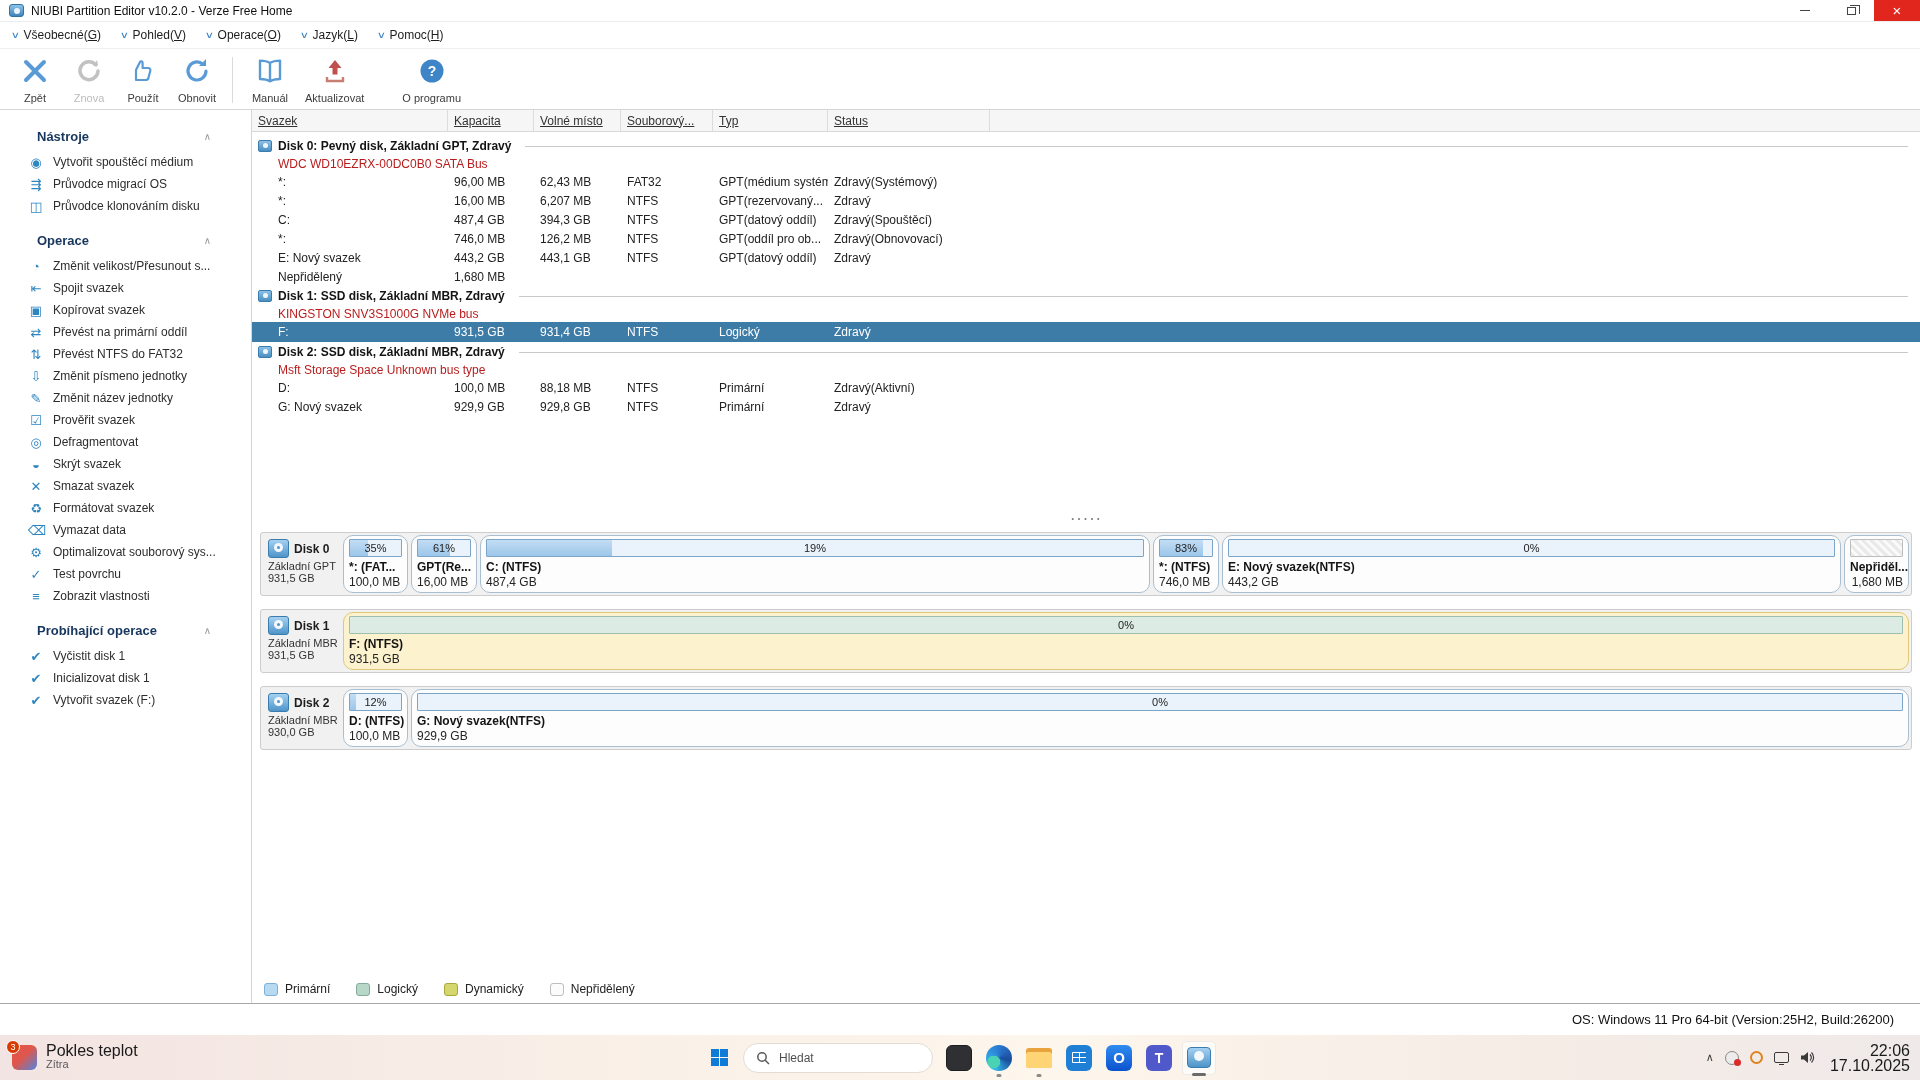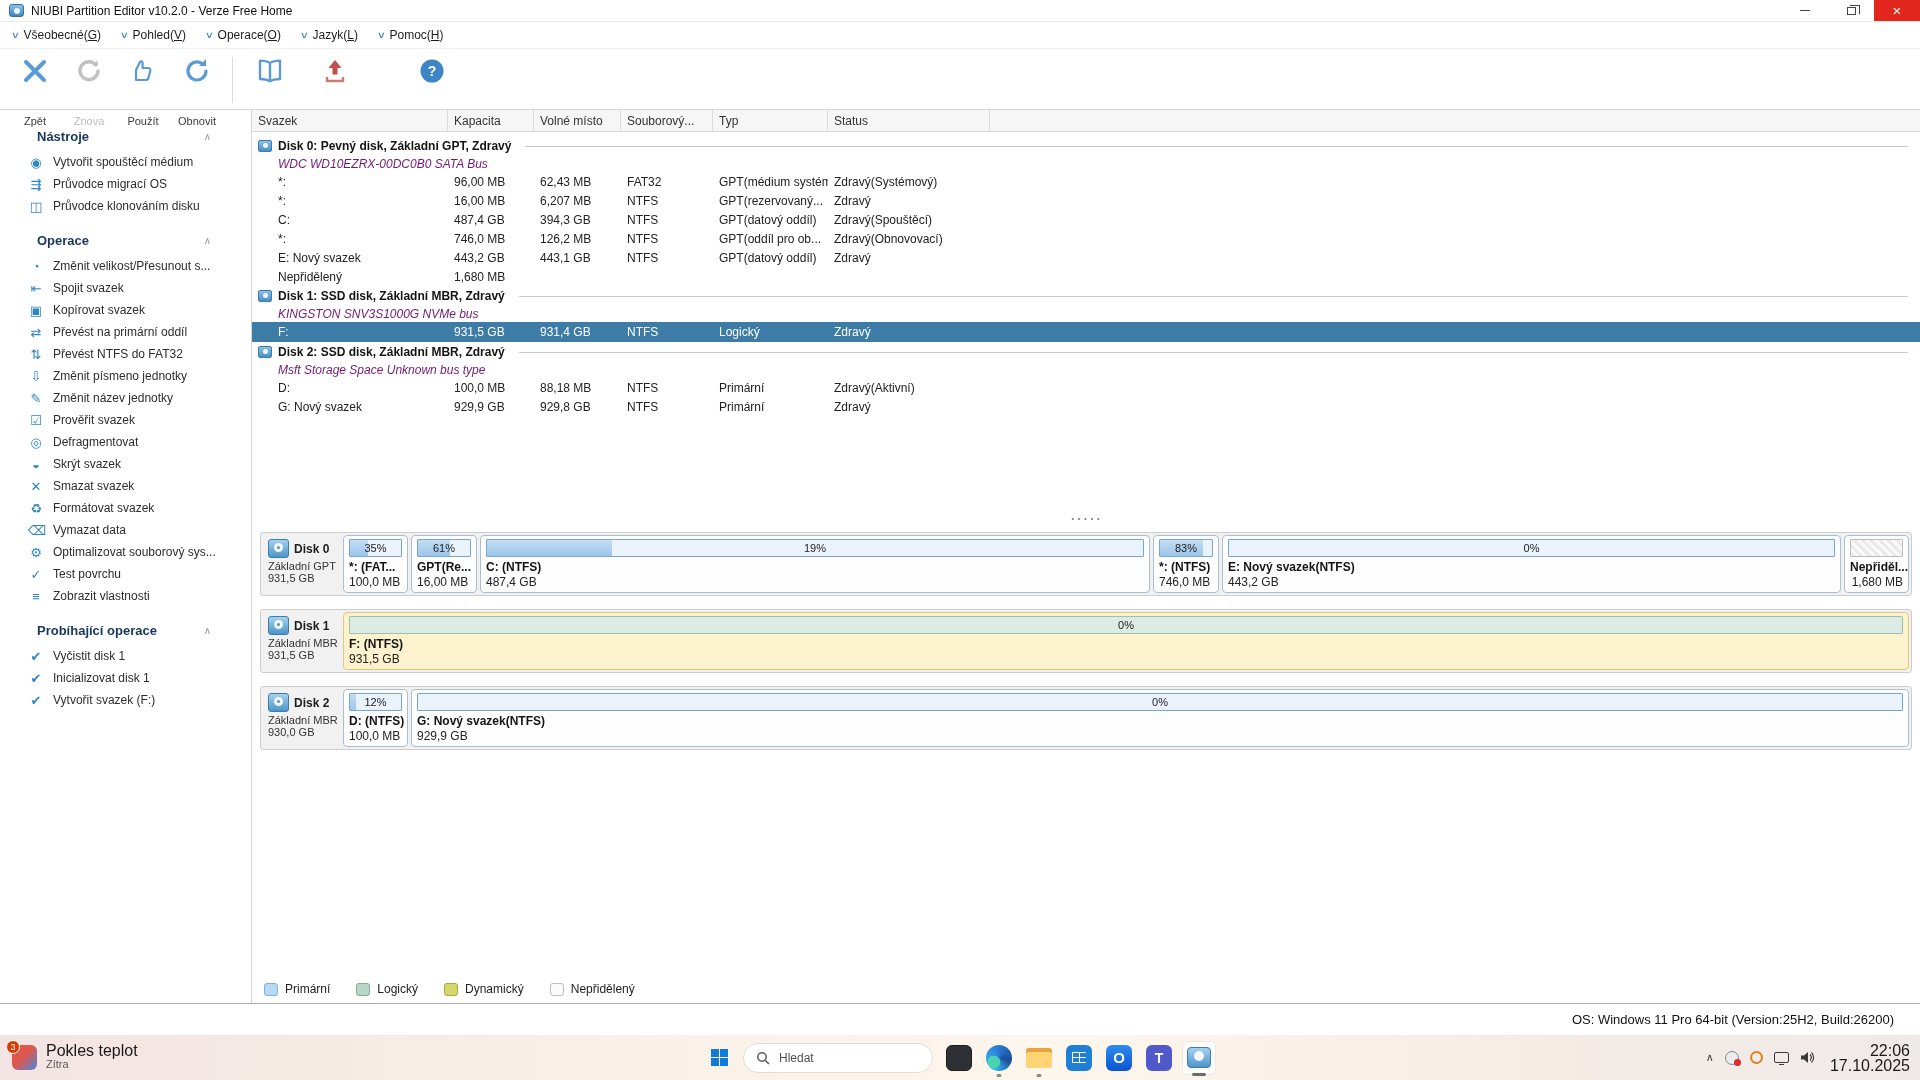--- a/index.html
+++ b/index.html
@@ -30,7 +30,7 @@
   .toolbar { height:61px; display:flex; align-items:flex-start; padding:7px 0 0 8px; border-bottom:1px solid #d6d6d6; }
   .tool-btn { min-width:54px; padding:0 8px; display:flex; flex-direction:column; align-items:center; gap:3px; }
   .tool-btn svg { width:30px; height:30px; }
-  .tool-label { font-size:11px; color:#3c3c3c; white-space:nowrap;margin-top:23px; }
+  .tool-label { font-size:11px; color:#3c3c3c; white-space:nowrap; }
   .tool-btn.disabled .tool-label { color:#bcbcbc; }
   .tool-btn.gap { margin-left:22px; }
   .tool-sep { width:1px; height:46px; background:#dadada; margin:1px 10px 0 8px; }

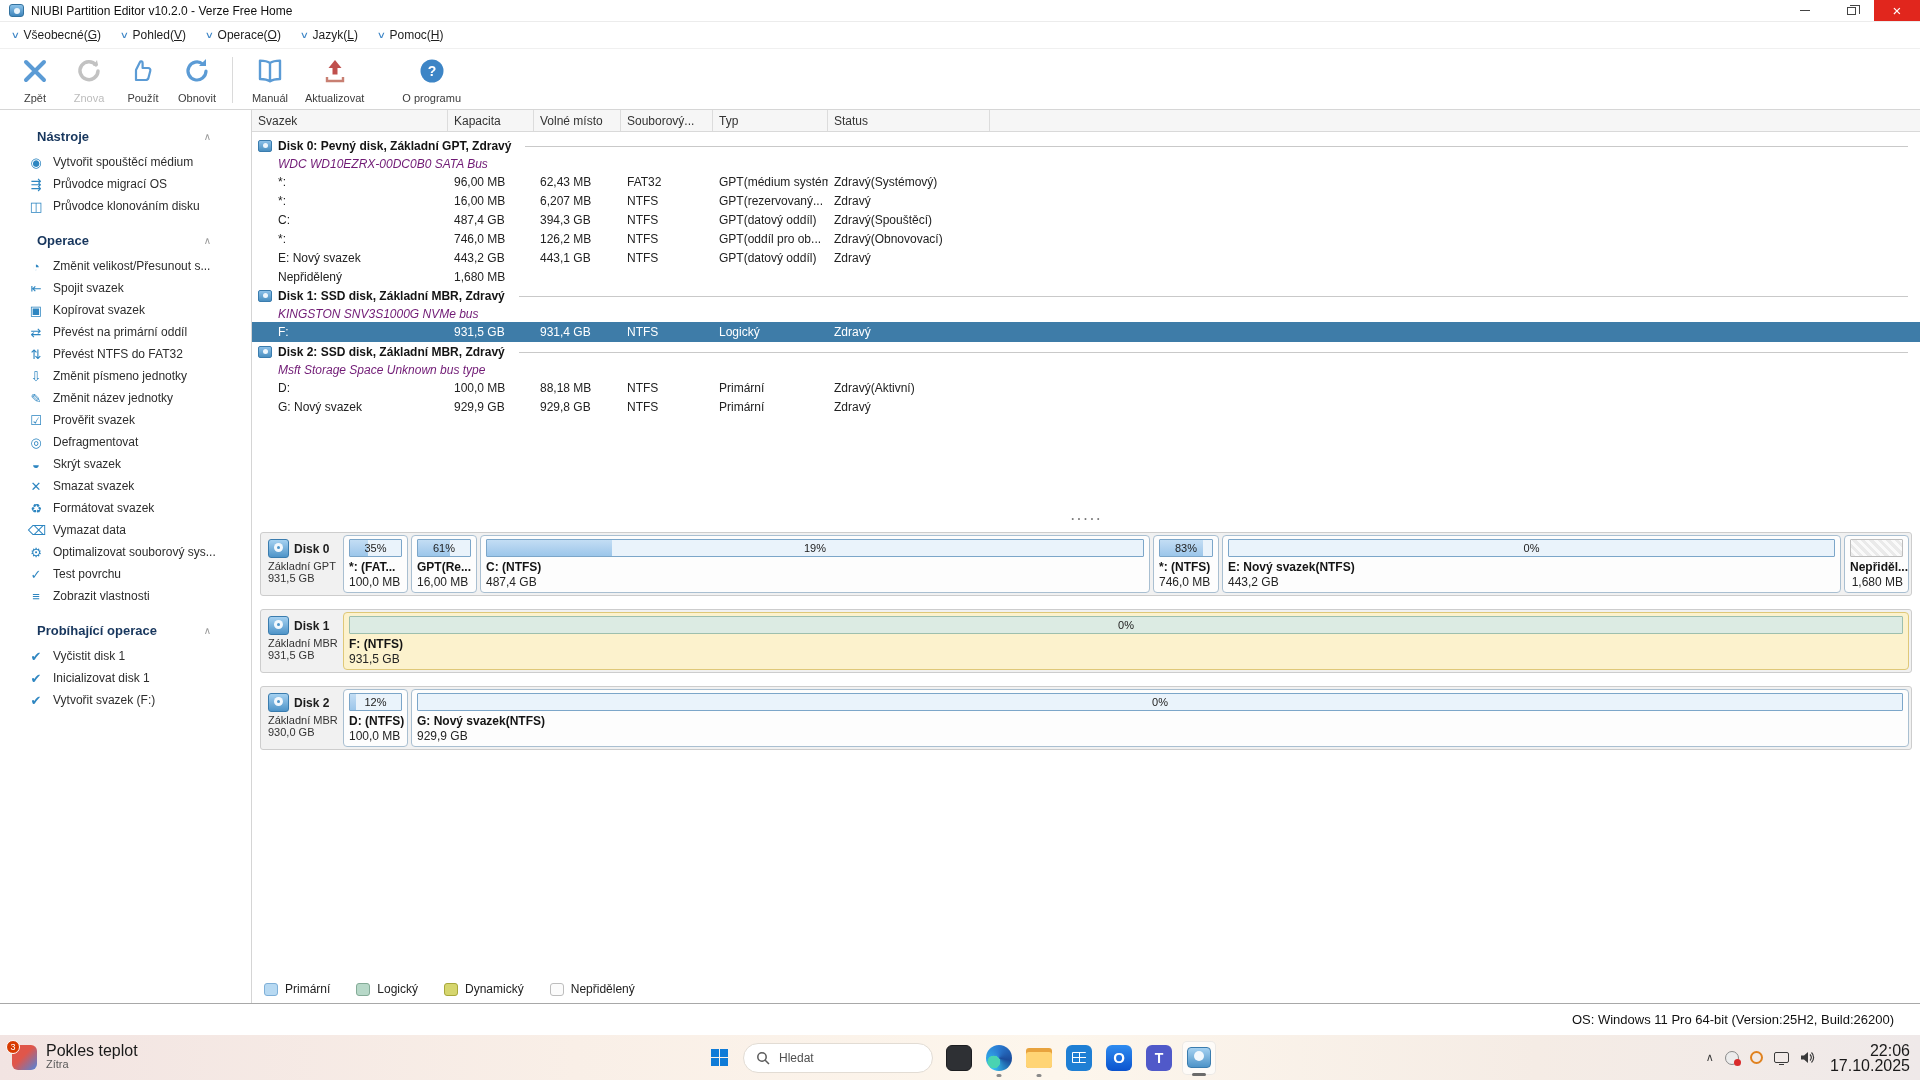--- a/index.html
+++ b/index.html
@@ -51,7 +51,7 @@
   
   .thead { display:grid; grid-template-columns:196px 86px 87px 92px 115px 162px 1fr; height:22px;
     background:#f6f6f6; border-bottom:1px solid #d9d9d9; }
-  .th { padding-left:6px; border-right:1px solid #dcdcdc; display:flex; align-items:center; color:#333; }
+  .th { padding-left:6px; border-right:1px solid #dcdcdc; display:flex; align-items:center; color:#333;text-decoration:underline; }
   .th.fill { border-right:none; }
   .tbody { padding-top:4px; }
   .tgroup-head { display:flex; align-items:center; height:20px; padding-left:6px; gap:6px; }

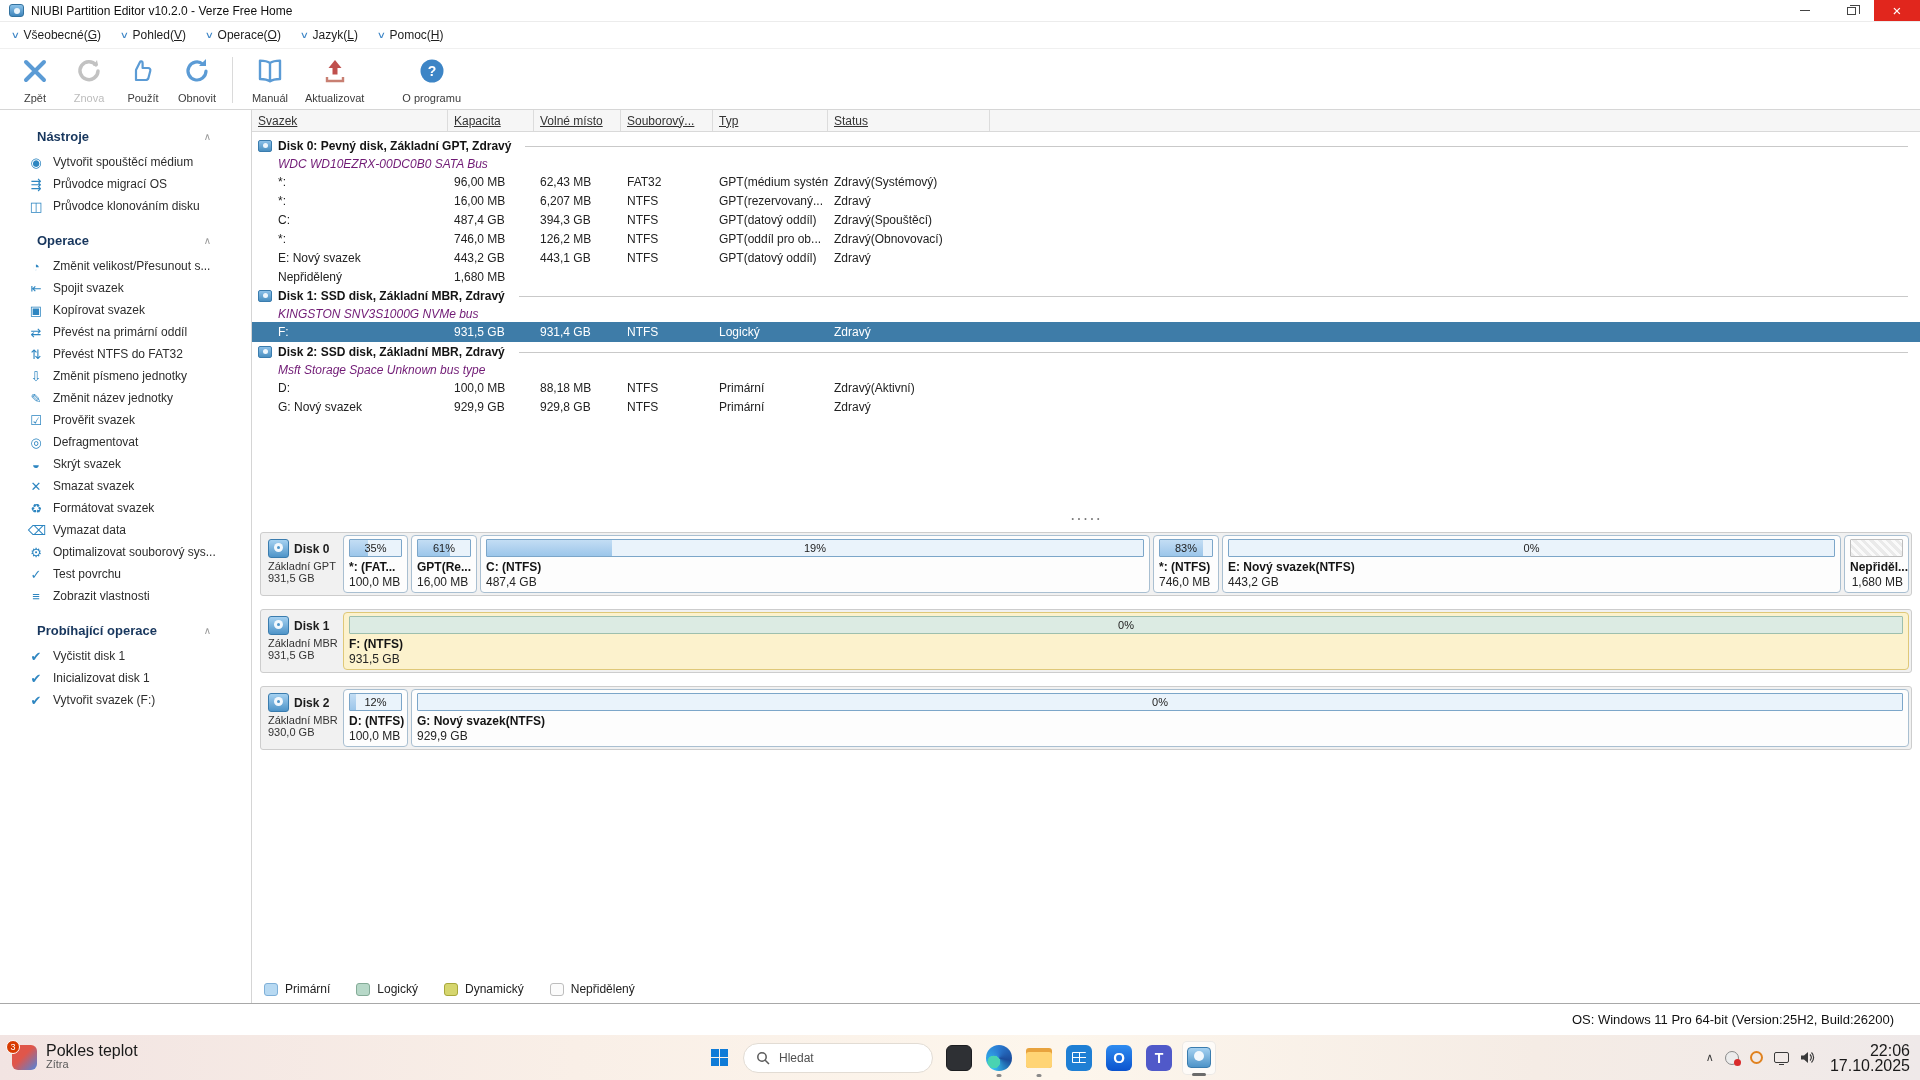--- a/index.html
+++ b/index.html
@@ -60,7 +60,7 @@
   .disk-mini-ico::after { content:""; position:absolute; left:4px; top:2px; width:5px; height:5px; background:#eef6fc; border-radius:50%; }
   .tgroup-title { font-weight:bold; color:#141414; white-space:nowrap; }
   .tgroup-rule { flex:1; height:1px; background:#c9c9c9; margin:0 12px 0 8px; }
-  .tgroup-sub { height:16px; padding-left:26px; color:#701a75; display:flex; align-items:center;font-style:italic; }
+  .tgroup-sub { height:16px; padding-left:26px; color:#b91c1c; display:flex; align-items:center; }
   .trow { display:grid; grid-template-columns:196px 86px 87px 92px 115px 162px 1fr; height:19px; align-items:center; }
   .trow > div { padding-left:6px; white-space:nowrap; overflow:hidden; }
   .trow > div:first-child { padding-left:26px; }

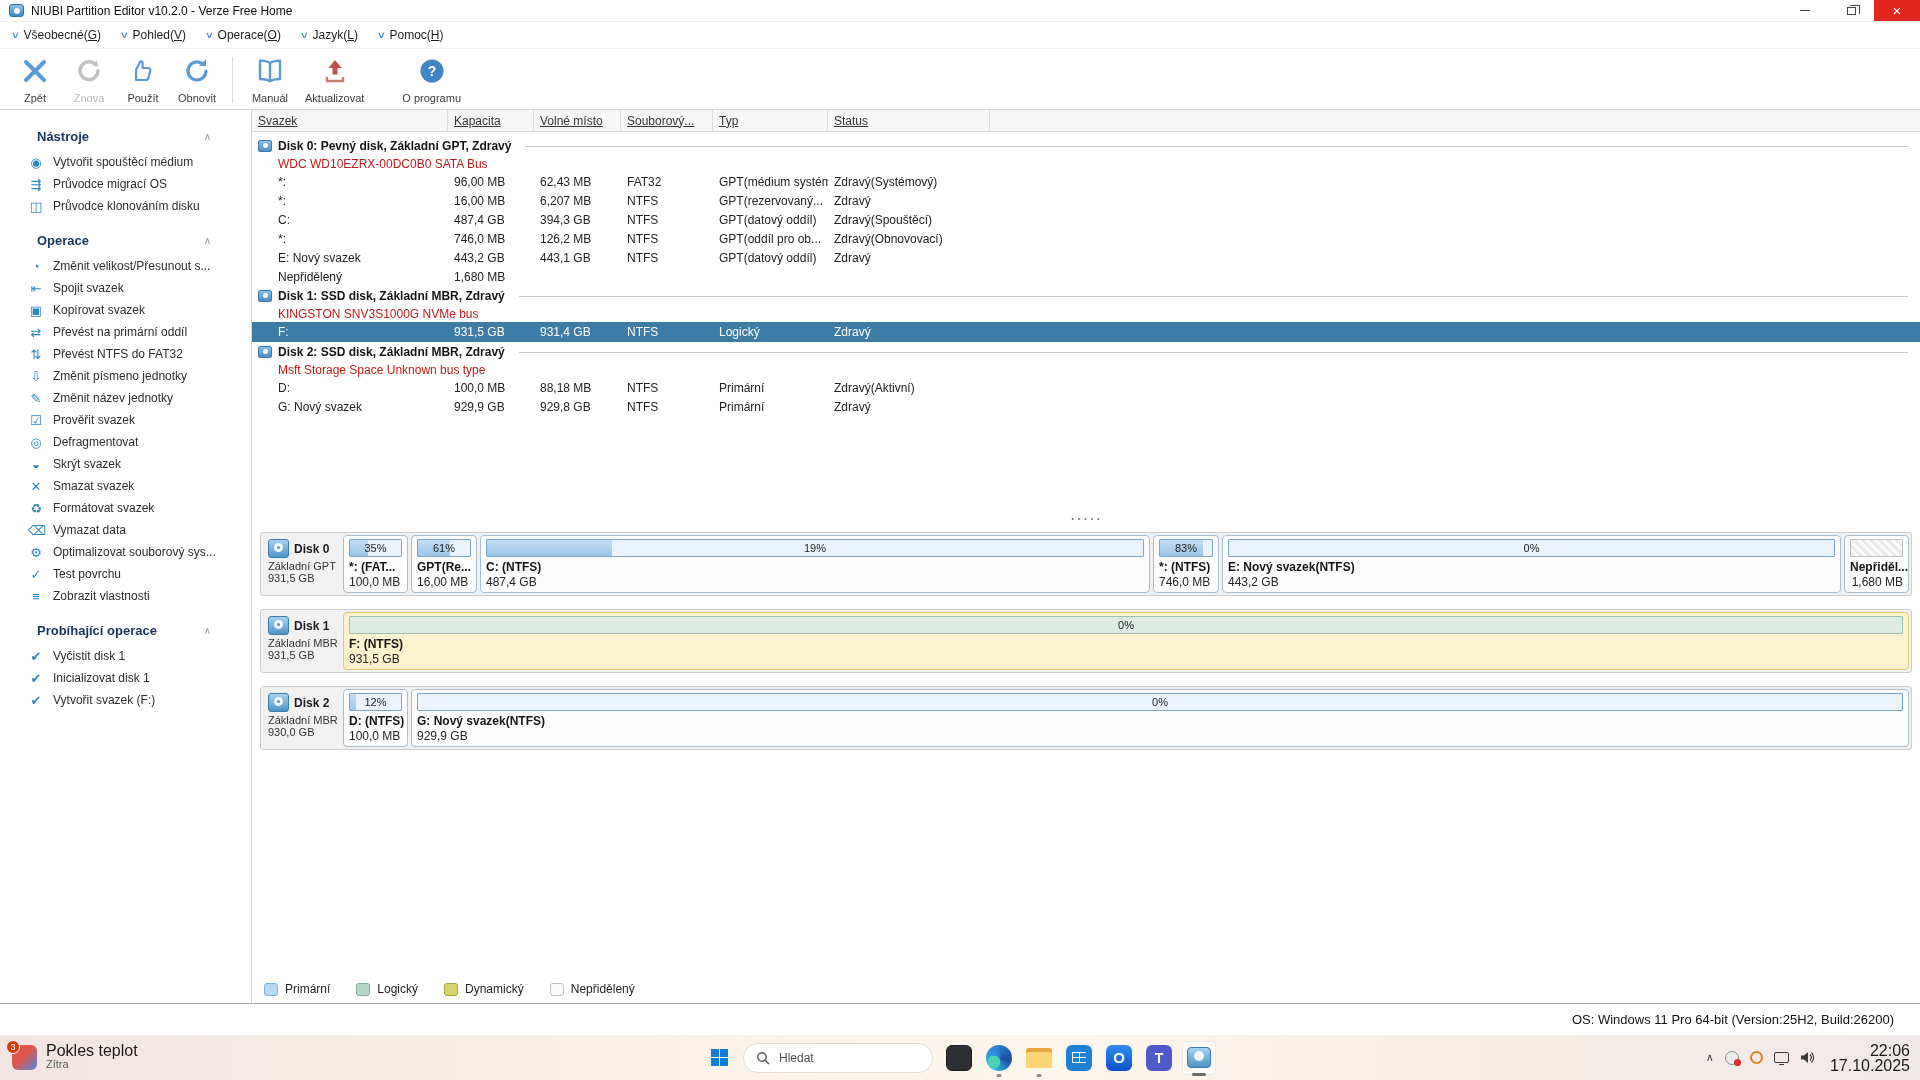--- a/index.html
+++ b/index.html
@@ -80,7 +80,7 @@
   .disk-big-ico::before { content:""; position:absolute; left:5px; top:3px; width:9px; height:9px; background:#f2f8fd; border-radius:50%; }
   .disk-big-ico::after { content:""; position:absolute; left:8px; top:6px; width:3px; height:3px; background:#4e94c8; border-radius:50%; }
   .parts { flex:1; display:flex; gap:3px; min-width:0; }
-  .part { background:#fdfdfd; border:1px solid #a9bfd1; border-radius:4px; padding:3px 5px 0 5px;
+  .part { background:#fdfdfd; border:1px solid #a9bfd1; border-radius:10px; padding:3px 5px 0 5px;
     display:flex; flex-direction:column; overflow:hidden; min-width:0; }
   .part .bar { height:18px; border:1px solid #7ca6c9; background:#eaf3fb; position:relative; border-radius:1px; flex:none; }
   .part .bar-fill { position:absolute; left:0; top:0; bottom:0; background:linear-gradient(#c3ddf4,#9cc6ea); }

